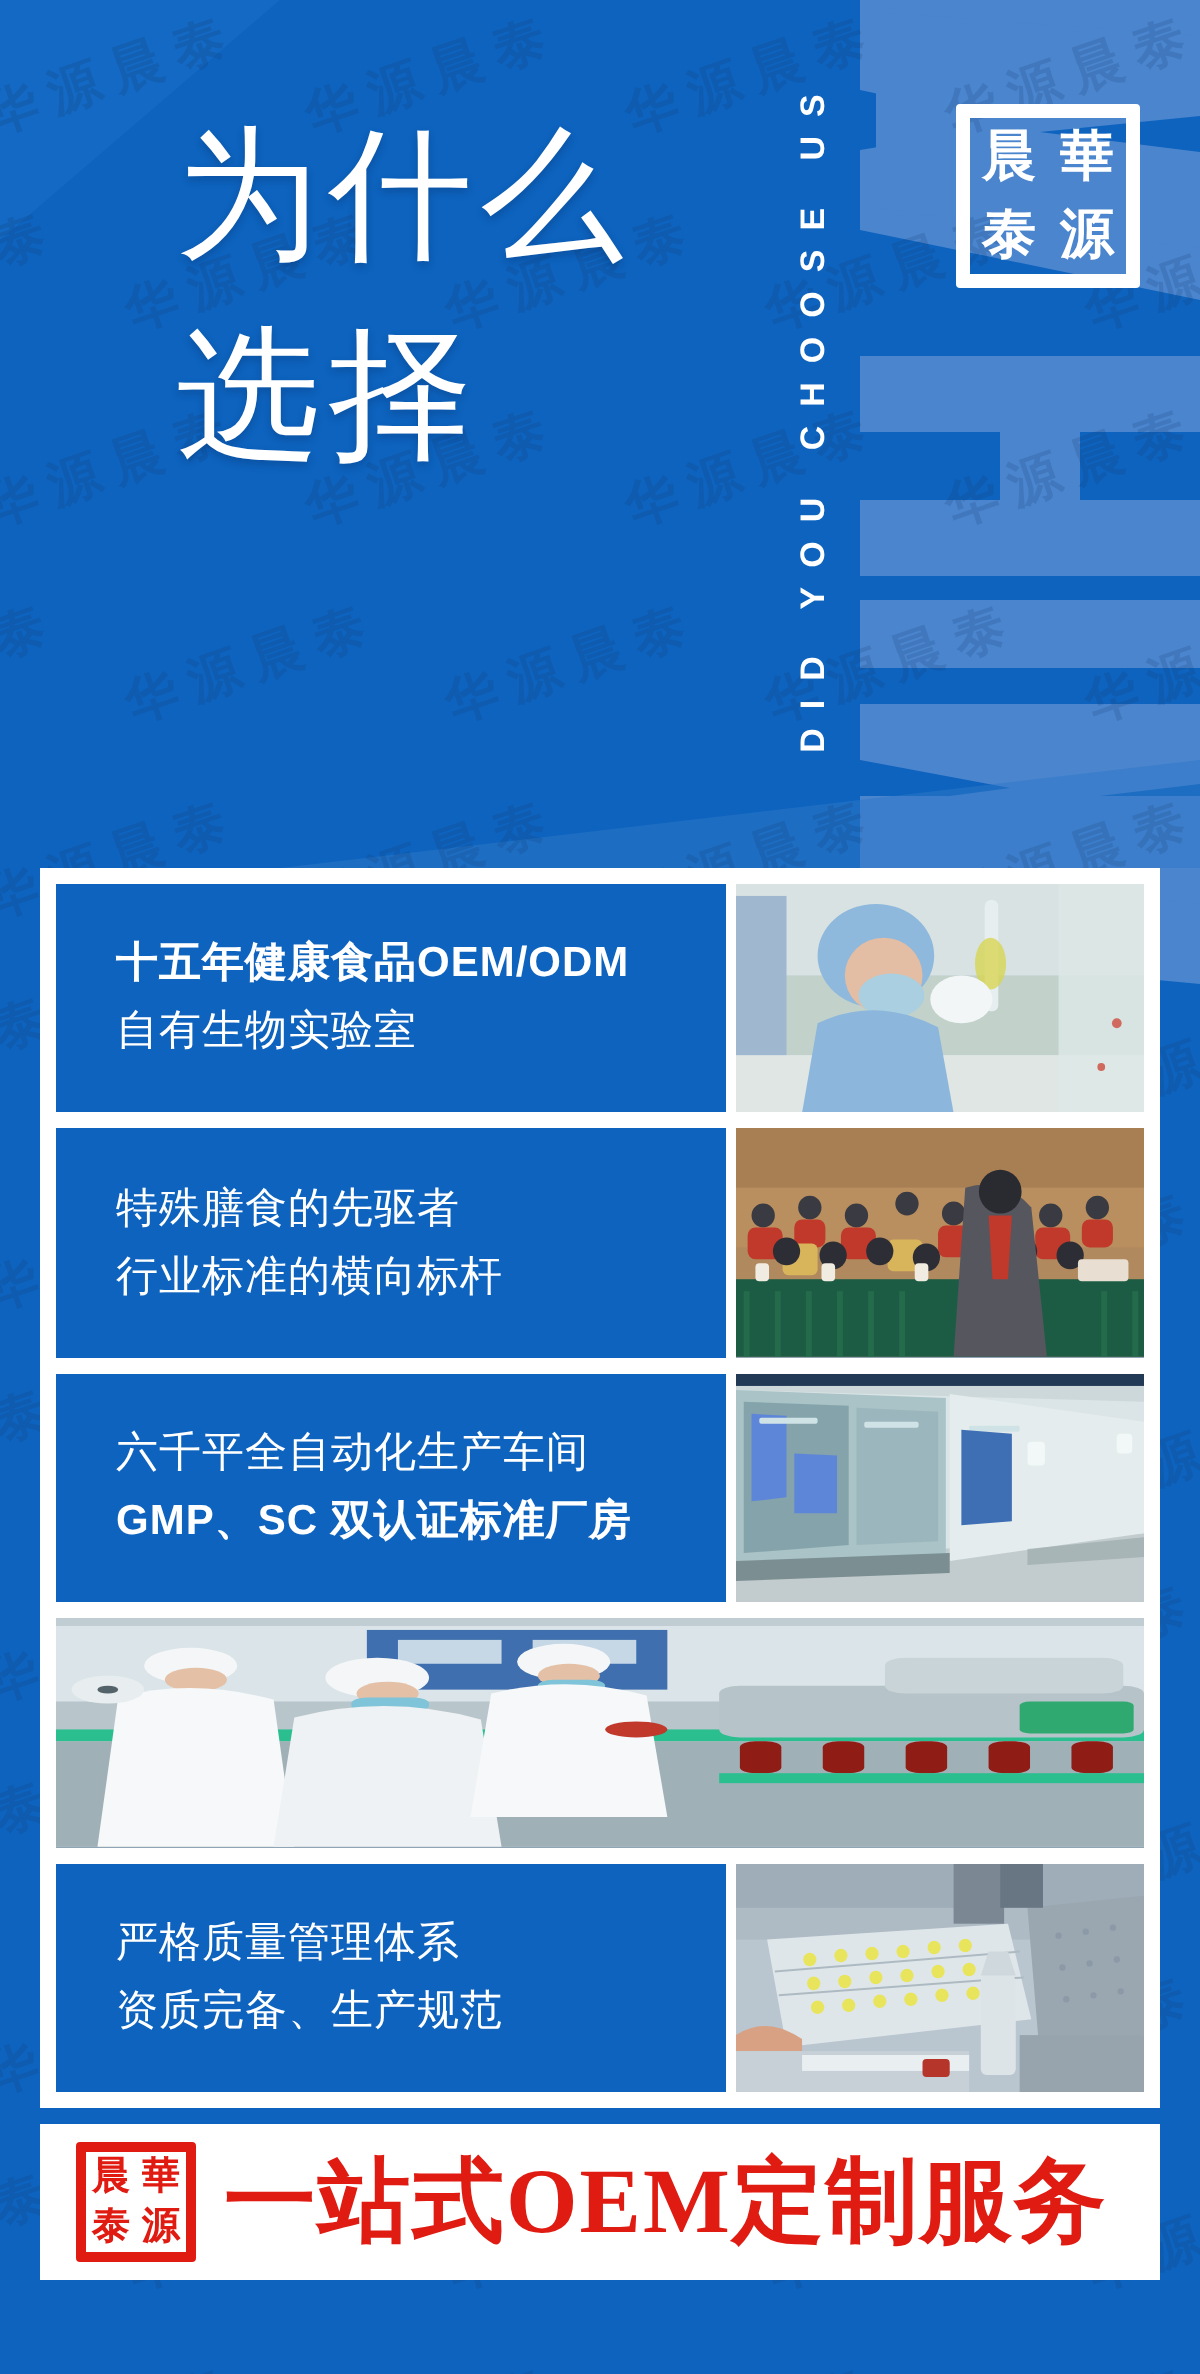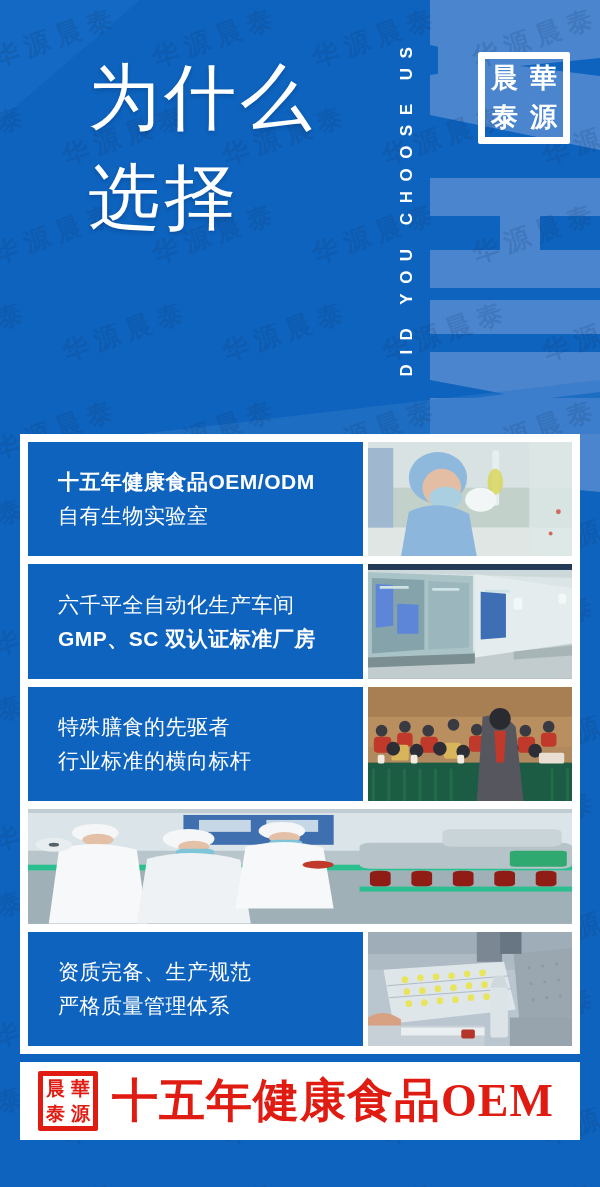--- a/index.html
+++ b/index.html
@@ -321,38 +321,6 @@
       </div>
       <div class="card">
         <div class="card-text">
-          <div class="line">六千平全自动化生产车间</div>
-          <div class="line bold">GMP、SC 双认证标准厂房</div>
-        </div>
-        <div class="card-photo">
-    <svg viewBox="0 0 210 115" preserveAspectRatio="none">
-      <rect width="210" height="115" fill="#dbe4e6"></rect>
-      <polygon points="0,0 210,0 210,14 0,8" fill="#cdd8da"></polygon>
-      <polygon points="0,96 210,80 210,115 0,115" fill="#c2ccce"></polygon>
-      <polygon points="110,10 210,24 210,80 110,94" fill="#e4eced"></polygon>
-      <polygon points="0,8 108,12 108,92 0,98" fill="#a9c3c7"></polygon>
-      <polygon points="4,14 58,16 58,86 4,90" fill="#7e9ea6" opacity=".85"></polygon>
-      <polygon points="62,17 104,19 104,84 62,86" fill="#9ab4bb" opacity=".85"></polygon>
-      <g fill="#5e86d8">
-        <polygon points="8,20 26,21 26,62 8,64"></polygon>
-              <polygon points="30,40 52,41 52,70 30,70"></polygon>
-      </g>
-      <g fill="#cfe2e6">
-        <rect x="12" y="22" width="30" height="3" rx="1"></rect>
-              <rect x="66" y="24" width="28" height="3" rx="1"></rect>
-        <rect x="120" y="26" width="26" height="3" rx="1"></rect>
-      </g>
-      <polygon points="116,28 142,30 142,74 116,76" fill="#3e6fb5"></polygon>
-      <rect x="150" y="34" width="9" height="12" rx="2" fill="#f2f7f8"></rect>
-      <rect x="196" y="30" width="8" height="10" rx="2" fill="#f2f7f8"></rect>
-      <polygon points="150,88 210,82 210,92 150,96" fill="#95a5a7" opacity=".6"></polygon>
-      <rect x="0" y="0" width="210" height="6" fill="#233a56"></rect>
-      <polygon points="0,94 110,90 110,100 0,104" fill="#7b8e91"></polygon>
-    </svg>
-        </div>
-      </div>
-      <div class="card">
-        <div class="card-text">
           <div class="line">特殊膳食的先驱者</div>
           <div class="line">行业标准的横向标杆</div>
         </div>
@@ -413,6 +381,38 @@
       <circle cx="136" cy="32" r="11" fill="#2a2a31"></circle>
       <path d="M130 44 L142 44 L140 76 L132 76 Z" fill="#c0392b"></path>
       <rect x="176" y="66" width="26" height="11" rx="2" fill="#e8dfd2"></rect>
+    </svg>
+        </div>
+      </div>
+      <div class="card">
+        <div class="card-text">
+          <div class="line">六千平全自动化生产车间</div>
+          <div class="line bold">GMP、SC 双认证标准厂房</div>
+        </div>
+        <div class="card-photo">
+    <svg viewBox="0 0 210 115" preserveAspectRatio="none">
+      <rect width="210" height="115" fill="#dbe4e6"></rect>
+      <polygon points="0,0 210,0 210,14 0,8" fill="#cdd8da"></polygon>
+      <polygon points="0,96 210,80 210,115 0,115" fill="#c2ccce"></polygon>
+      <polygon points="110,10 210,24 210,80 110,94" fill="#e4eced"></polygon>
+      <polygon points="0,8 108,12 108,92 0,98" fill="#a9c3c7"></polygon>
+      <polygon points="4,14 58,16 58,86 4,90" fill="#7e9ea6" opacity=".85"></polygon>
+      <polygon points="62,17 104,19 104,84 62,86" fill="#9ab4bb" opacity=".85"></polygon>
+      <g fill="#5e86d8">
+        <polygon points="8,20 26,21 26,62 8,64"></polygon>
+              <polygon points="30,40 52,41 52,70 30,70"></polygon>
+      </g>
+      <g fill="#cfe2e6">
+        <rect x="12" y="22" width="30" height="3" rx="1"></rect>
+              <rect x="66" y="24" width="28" height="3" rx="1"></rect>
+        <rect x="120" y="26" width="26" height="3" rx="1"></rect>
+      </g>
+      <polygon points="116,28 142,30 142,74 116,76" fill="#3e6fb5"></polygon>
+      <rect x="150" y="34" width="9" height="12" rx="2" fill="#f2f7f8"></rect>
+      <rect x="196" y="30" width="8" height="10" rx="2" fill="#f2f7f8"></rect>
+      <polygon points="150,88 210,82 210,92 150,96" fill="#95a5a7" opacity=".6"></polygon>
+      <rect x="0" y="0" width="210" height="6" fill="#233a56"></rect>
+      <polygon points="0,94 110,90 110,100 0,104" fill="#7b8e91"></polygon>
     </svg>
         </div>
       </div>

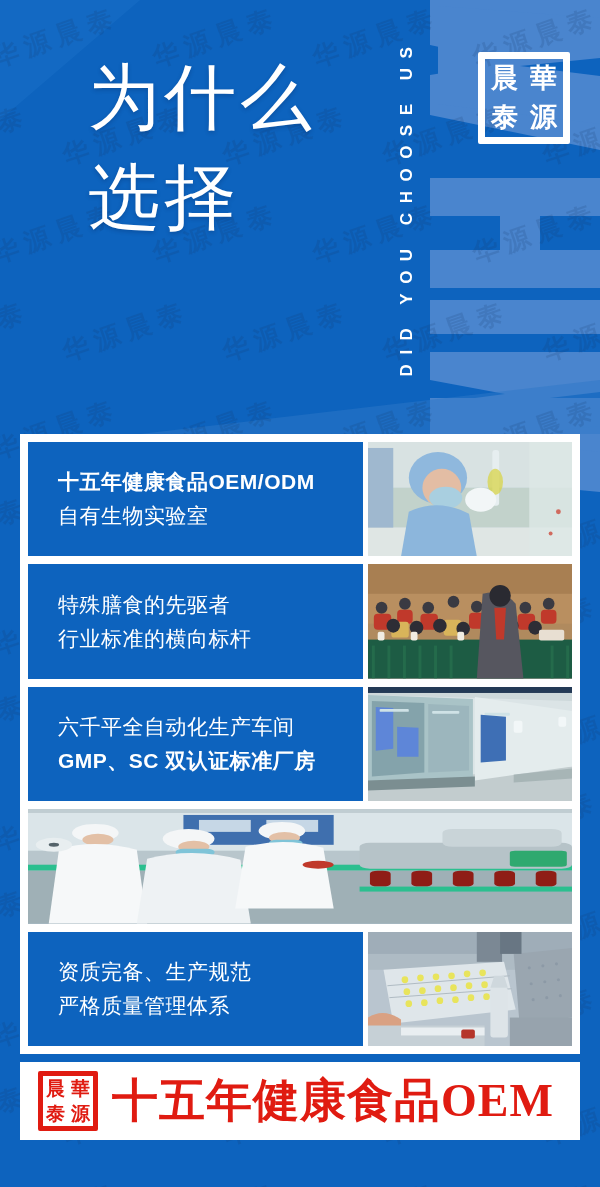--- a/index.html
+++ b/index.html
@@ -462,8 +462,8 @@
       </div>
       <div class="card">
         <div class="card-text">
+          <div class="line">严格质量管理体系</div>
           <div class="line">资质完备、生产规范</div>
-          <div class="line">严格质量管理体系</div>
         </div>
         <div class="card-photo">
     <svg viewBox="0 0 210 115" preserveAspectRatio="none">

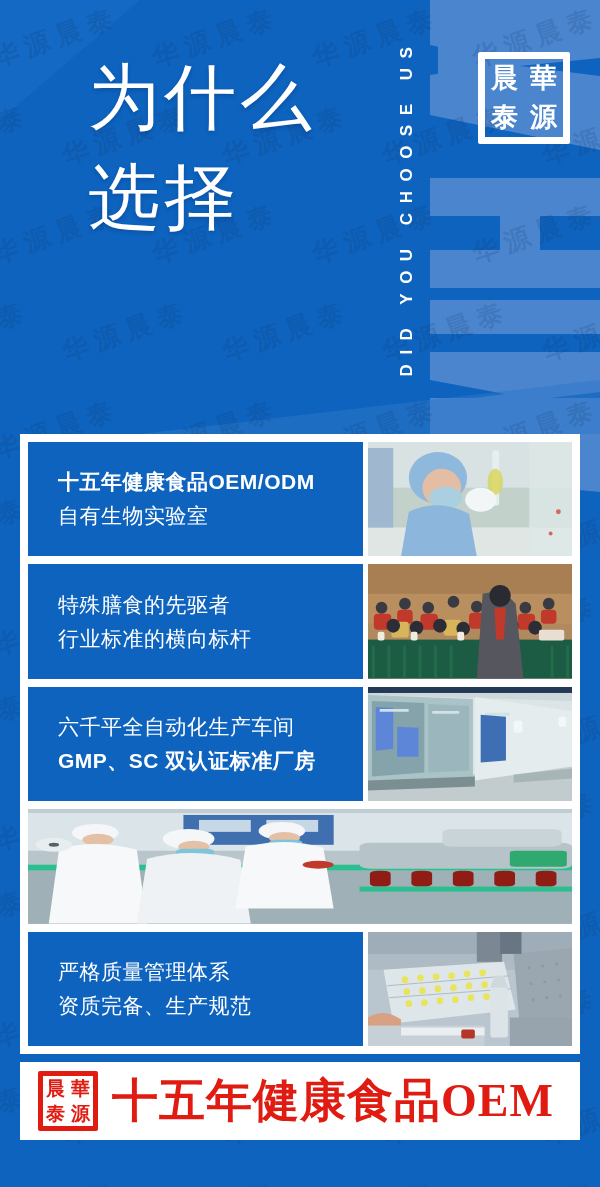--- a/index.html
+++ b/index.html
@@ -531,7 +531,7 @@
       <span>泰</span>
     </div>
   </div>
-  <div id="banner-text">十五年健康食品OEM</div>
+  <div id="banner-text">一站式OEM定制服务</div>
 </div>
 
 </body></html>

